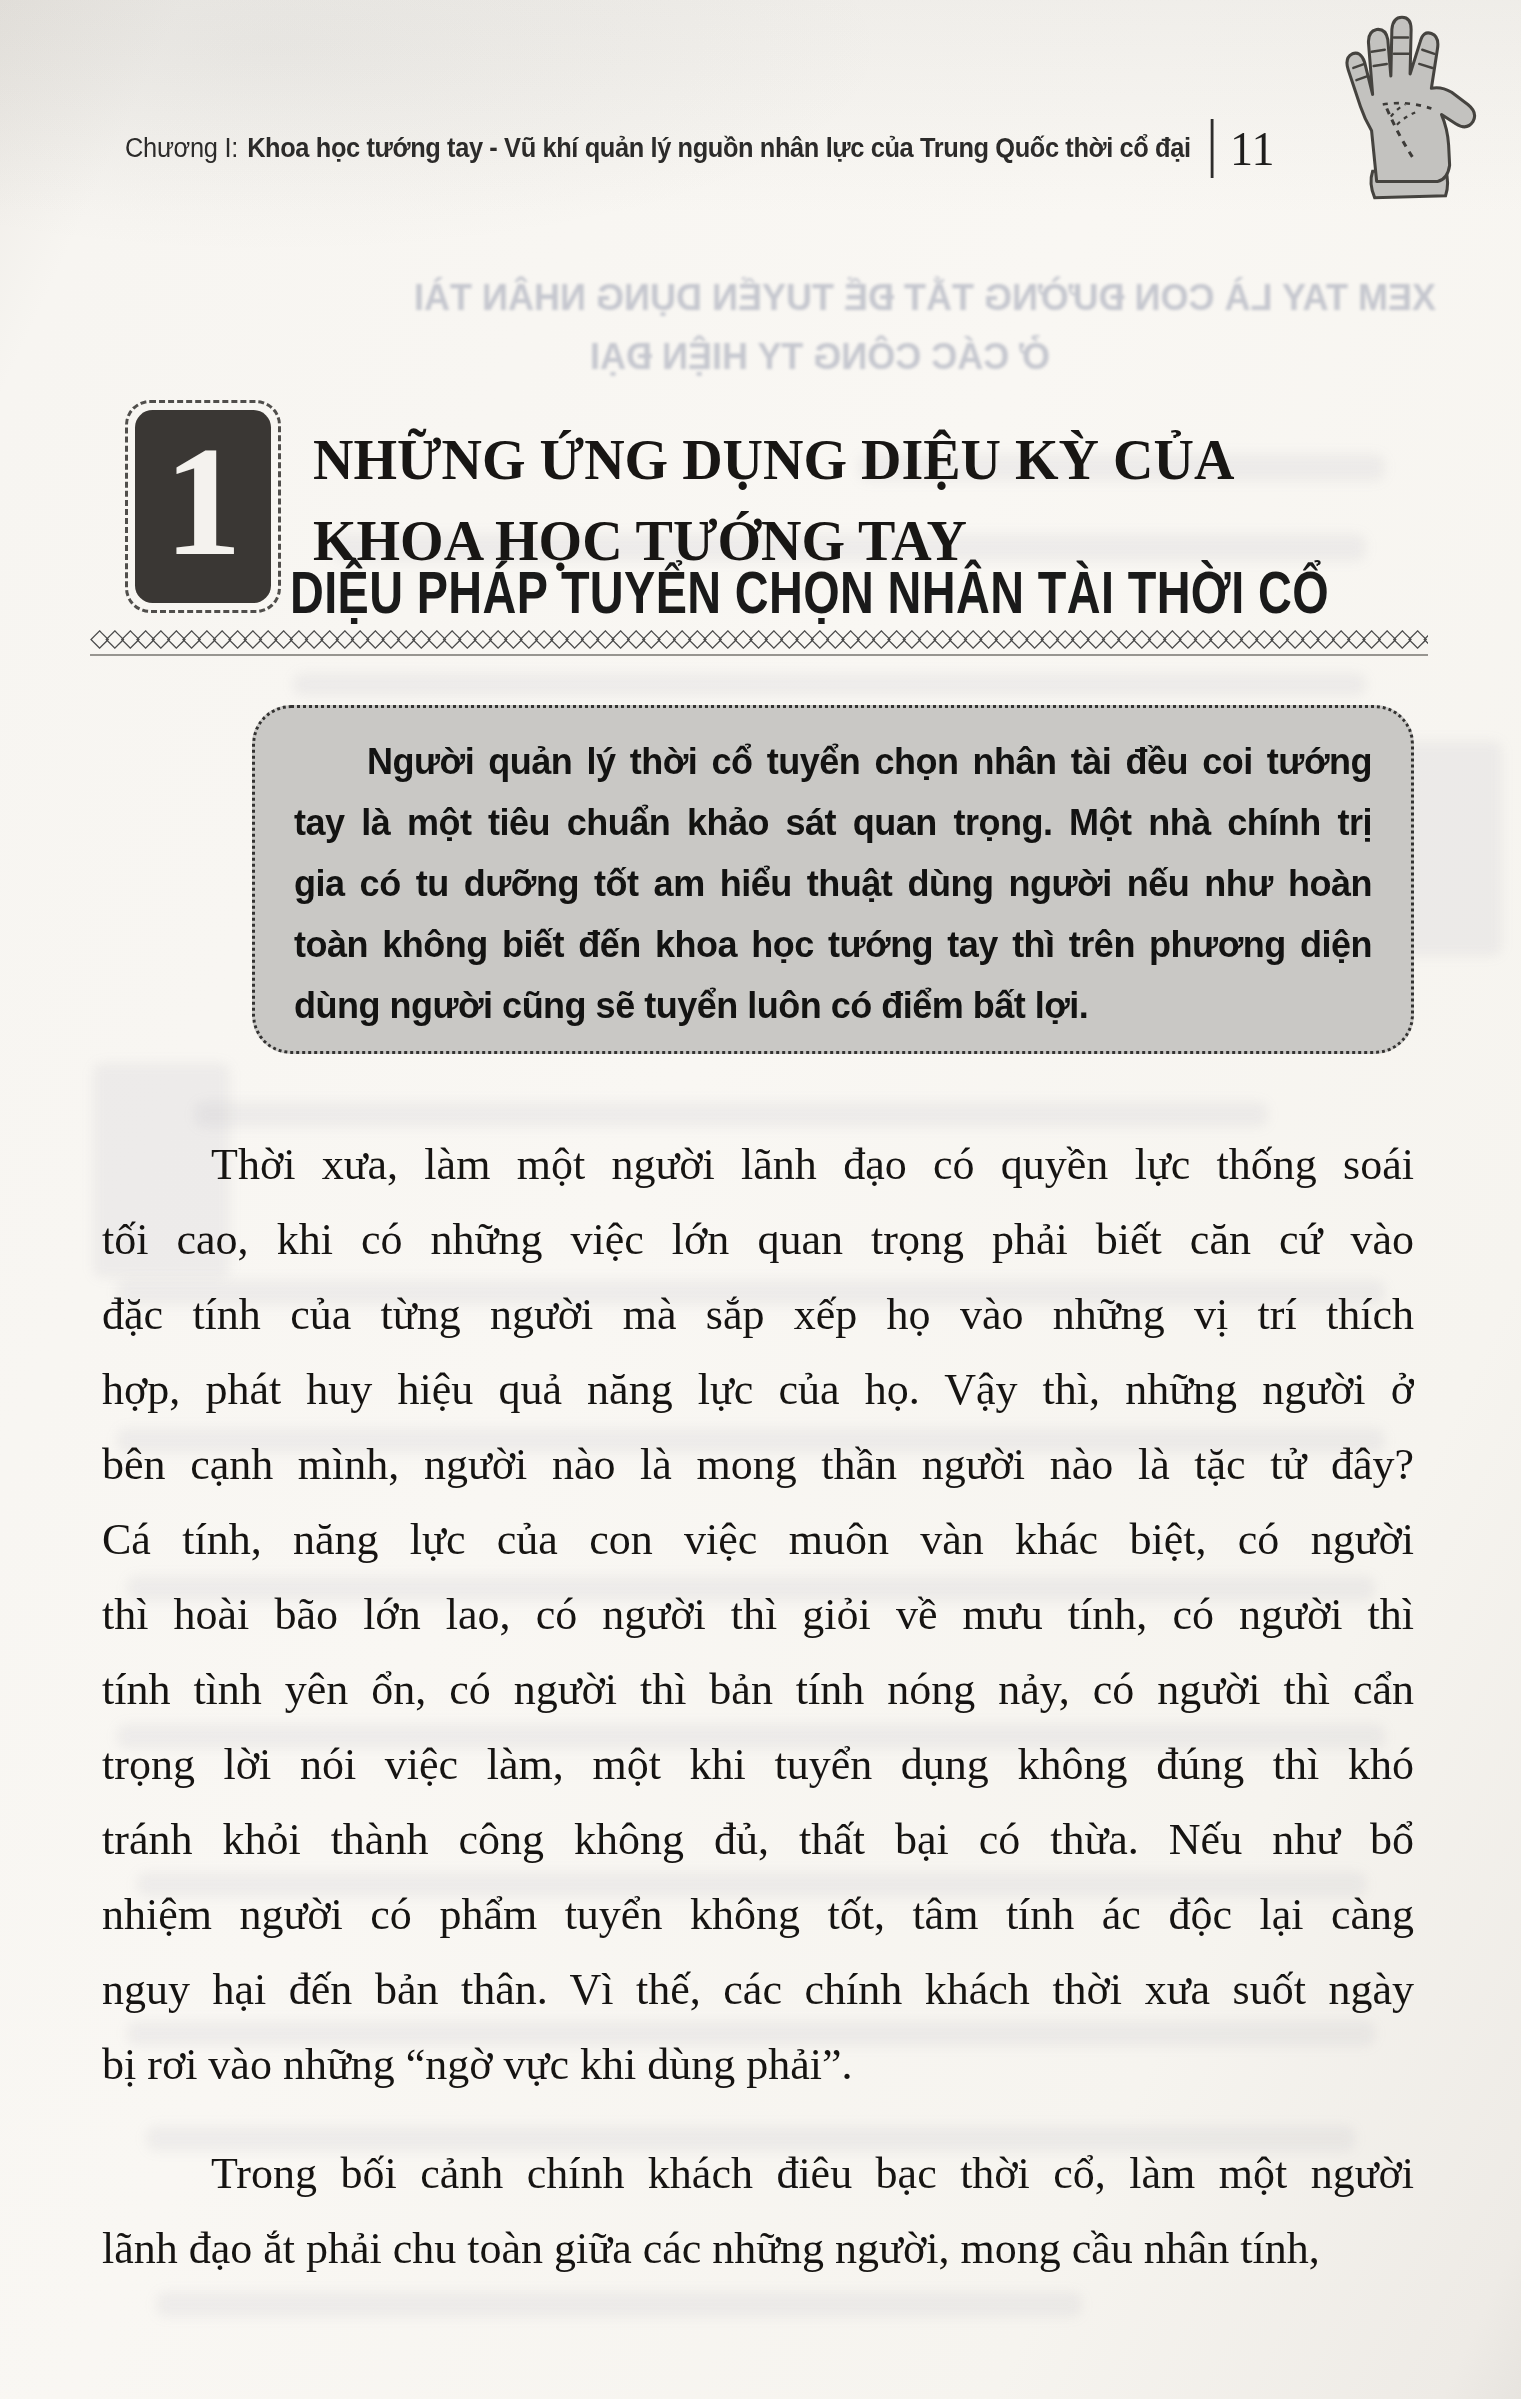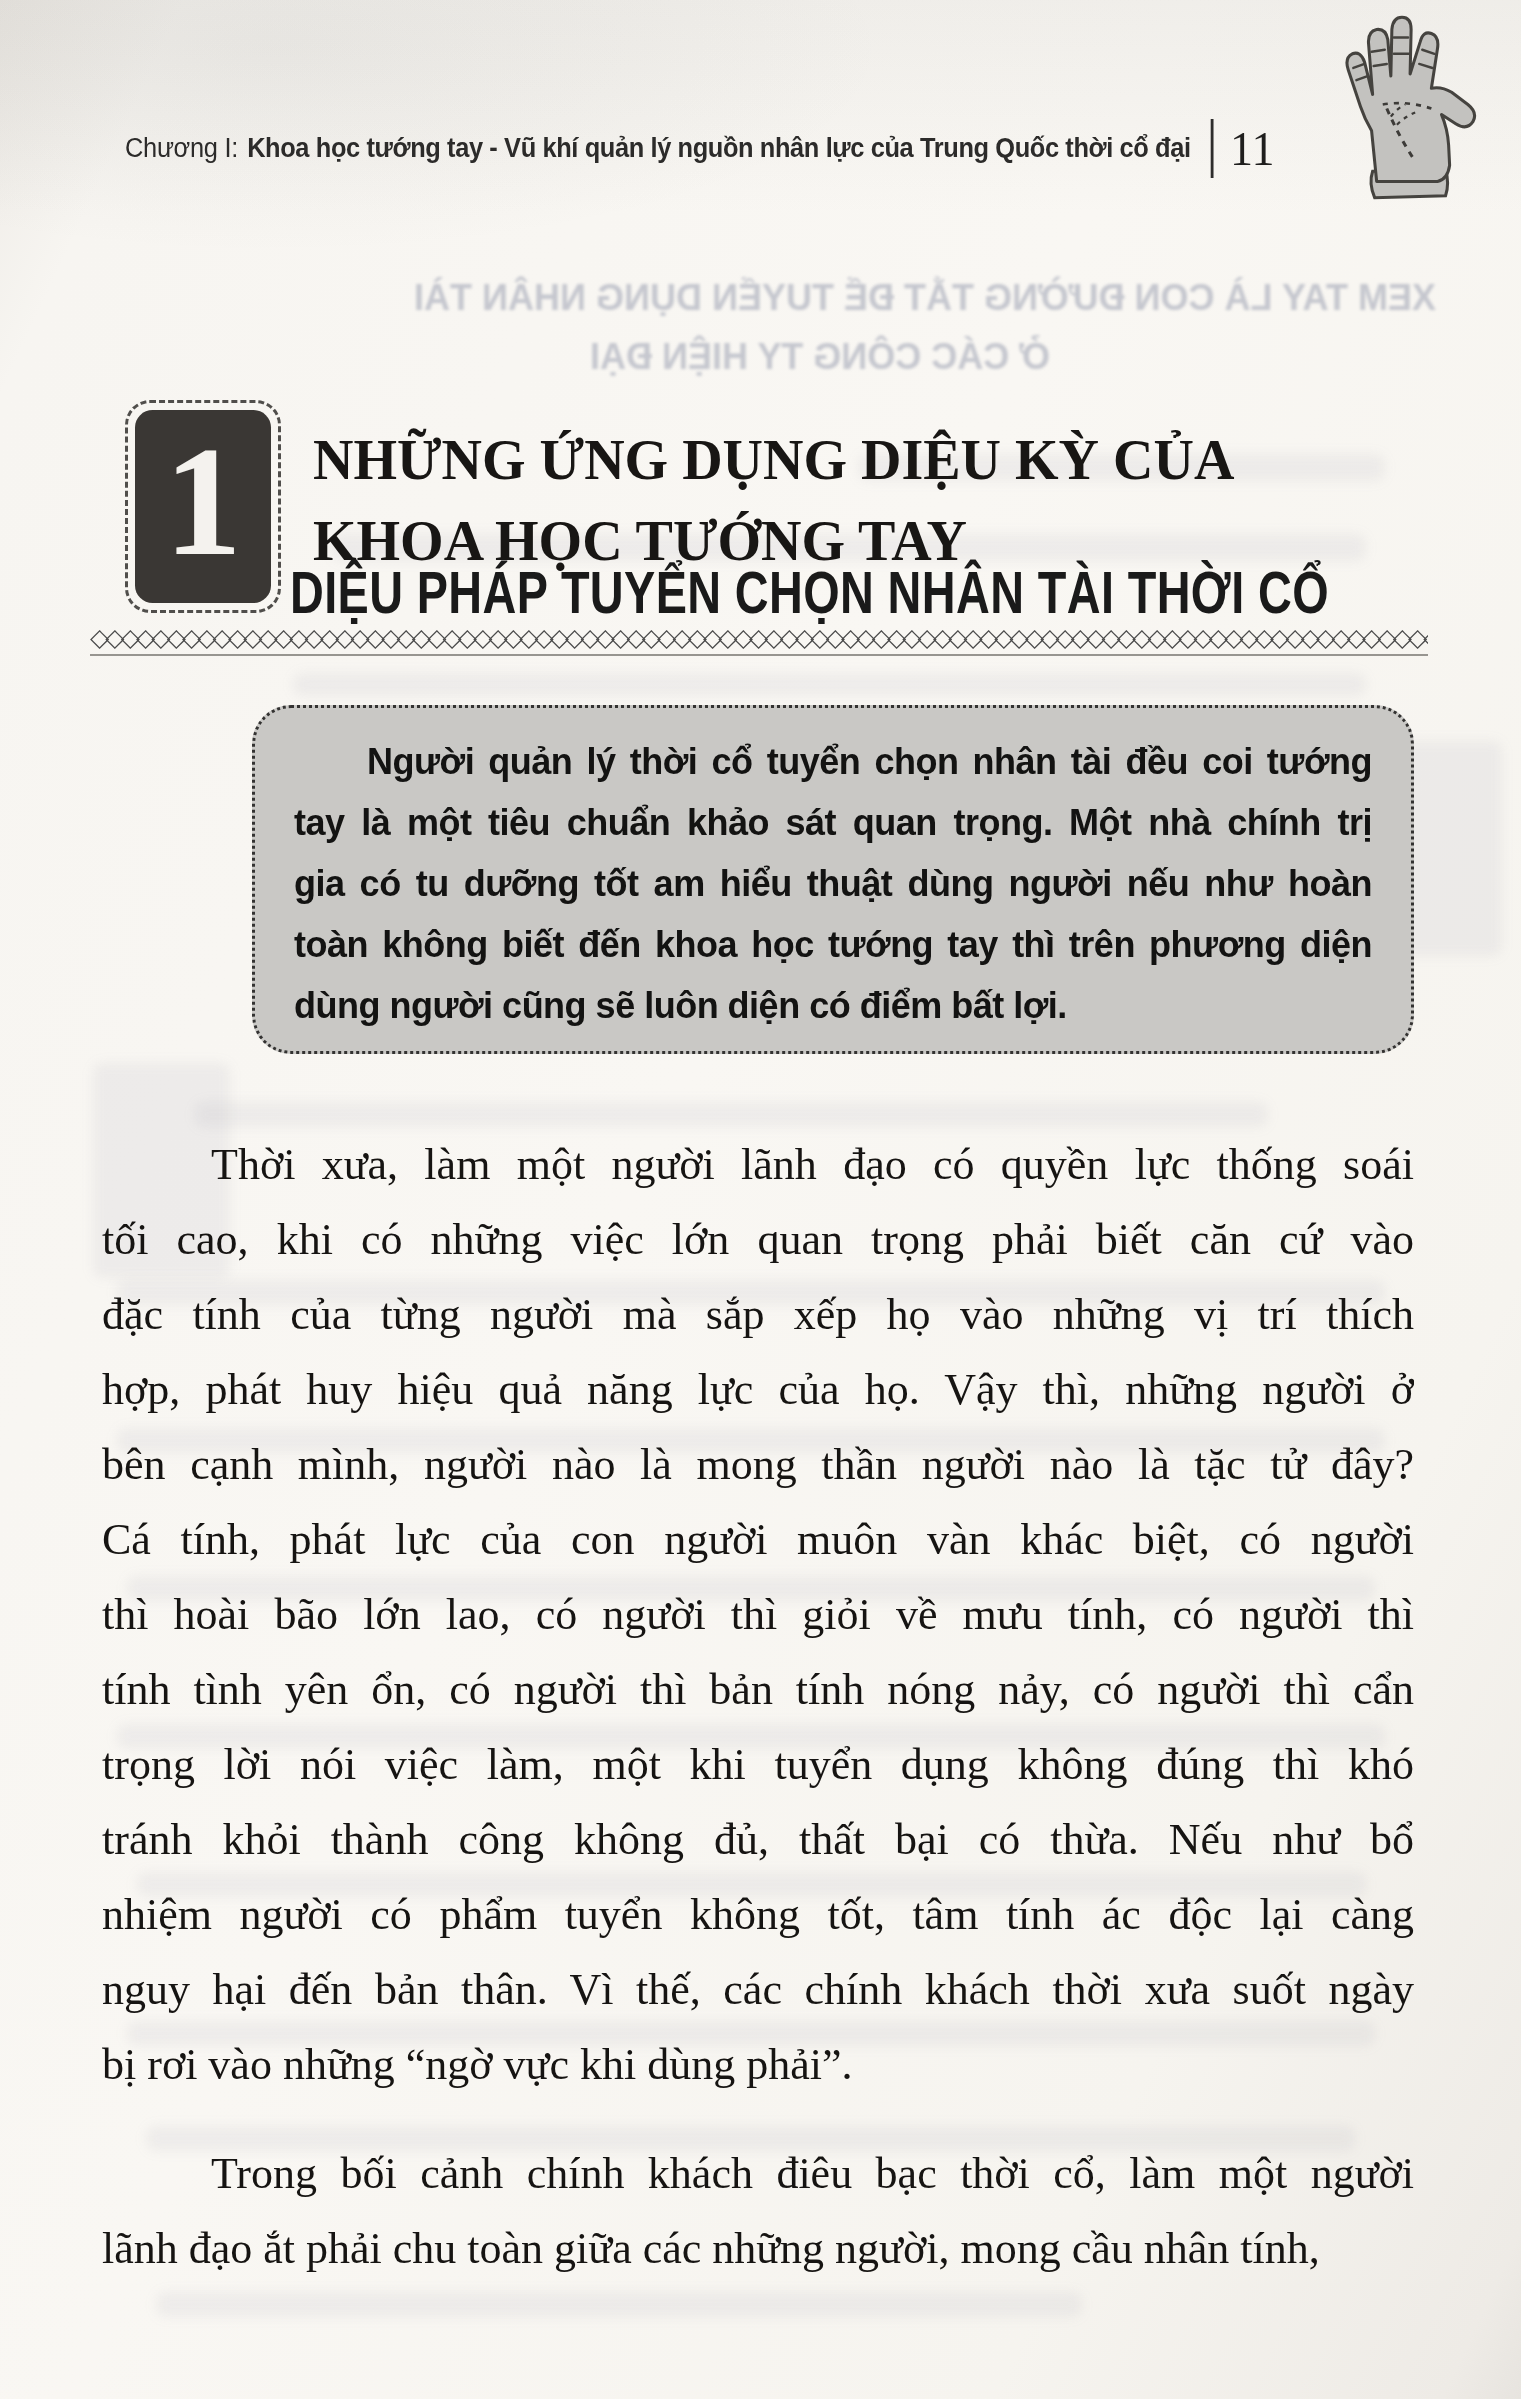--- a/index.html
+++ b/index.html
@@ -159,7 +159,7 @@
         <div>tay là một tiêu chuẩn khảo sát quan trọng. Một nhà chính trị</div>
         <div>gia có tu dưỡng tốt am hiểu thuật dùng người nếu như hoàn</div>
         <div>toàn không biết đến khoa học tướng tay thì trên phương diện</div>
-        <div class="last">dùng người cũng sẽ luôn diện có điểm bất lợi.</div>
+        <div class="last">dùng người cũng sẽ tuyển luôn có điểm bất lợi.</div>
       </div>
   </div>
 

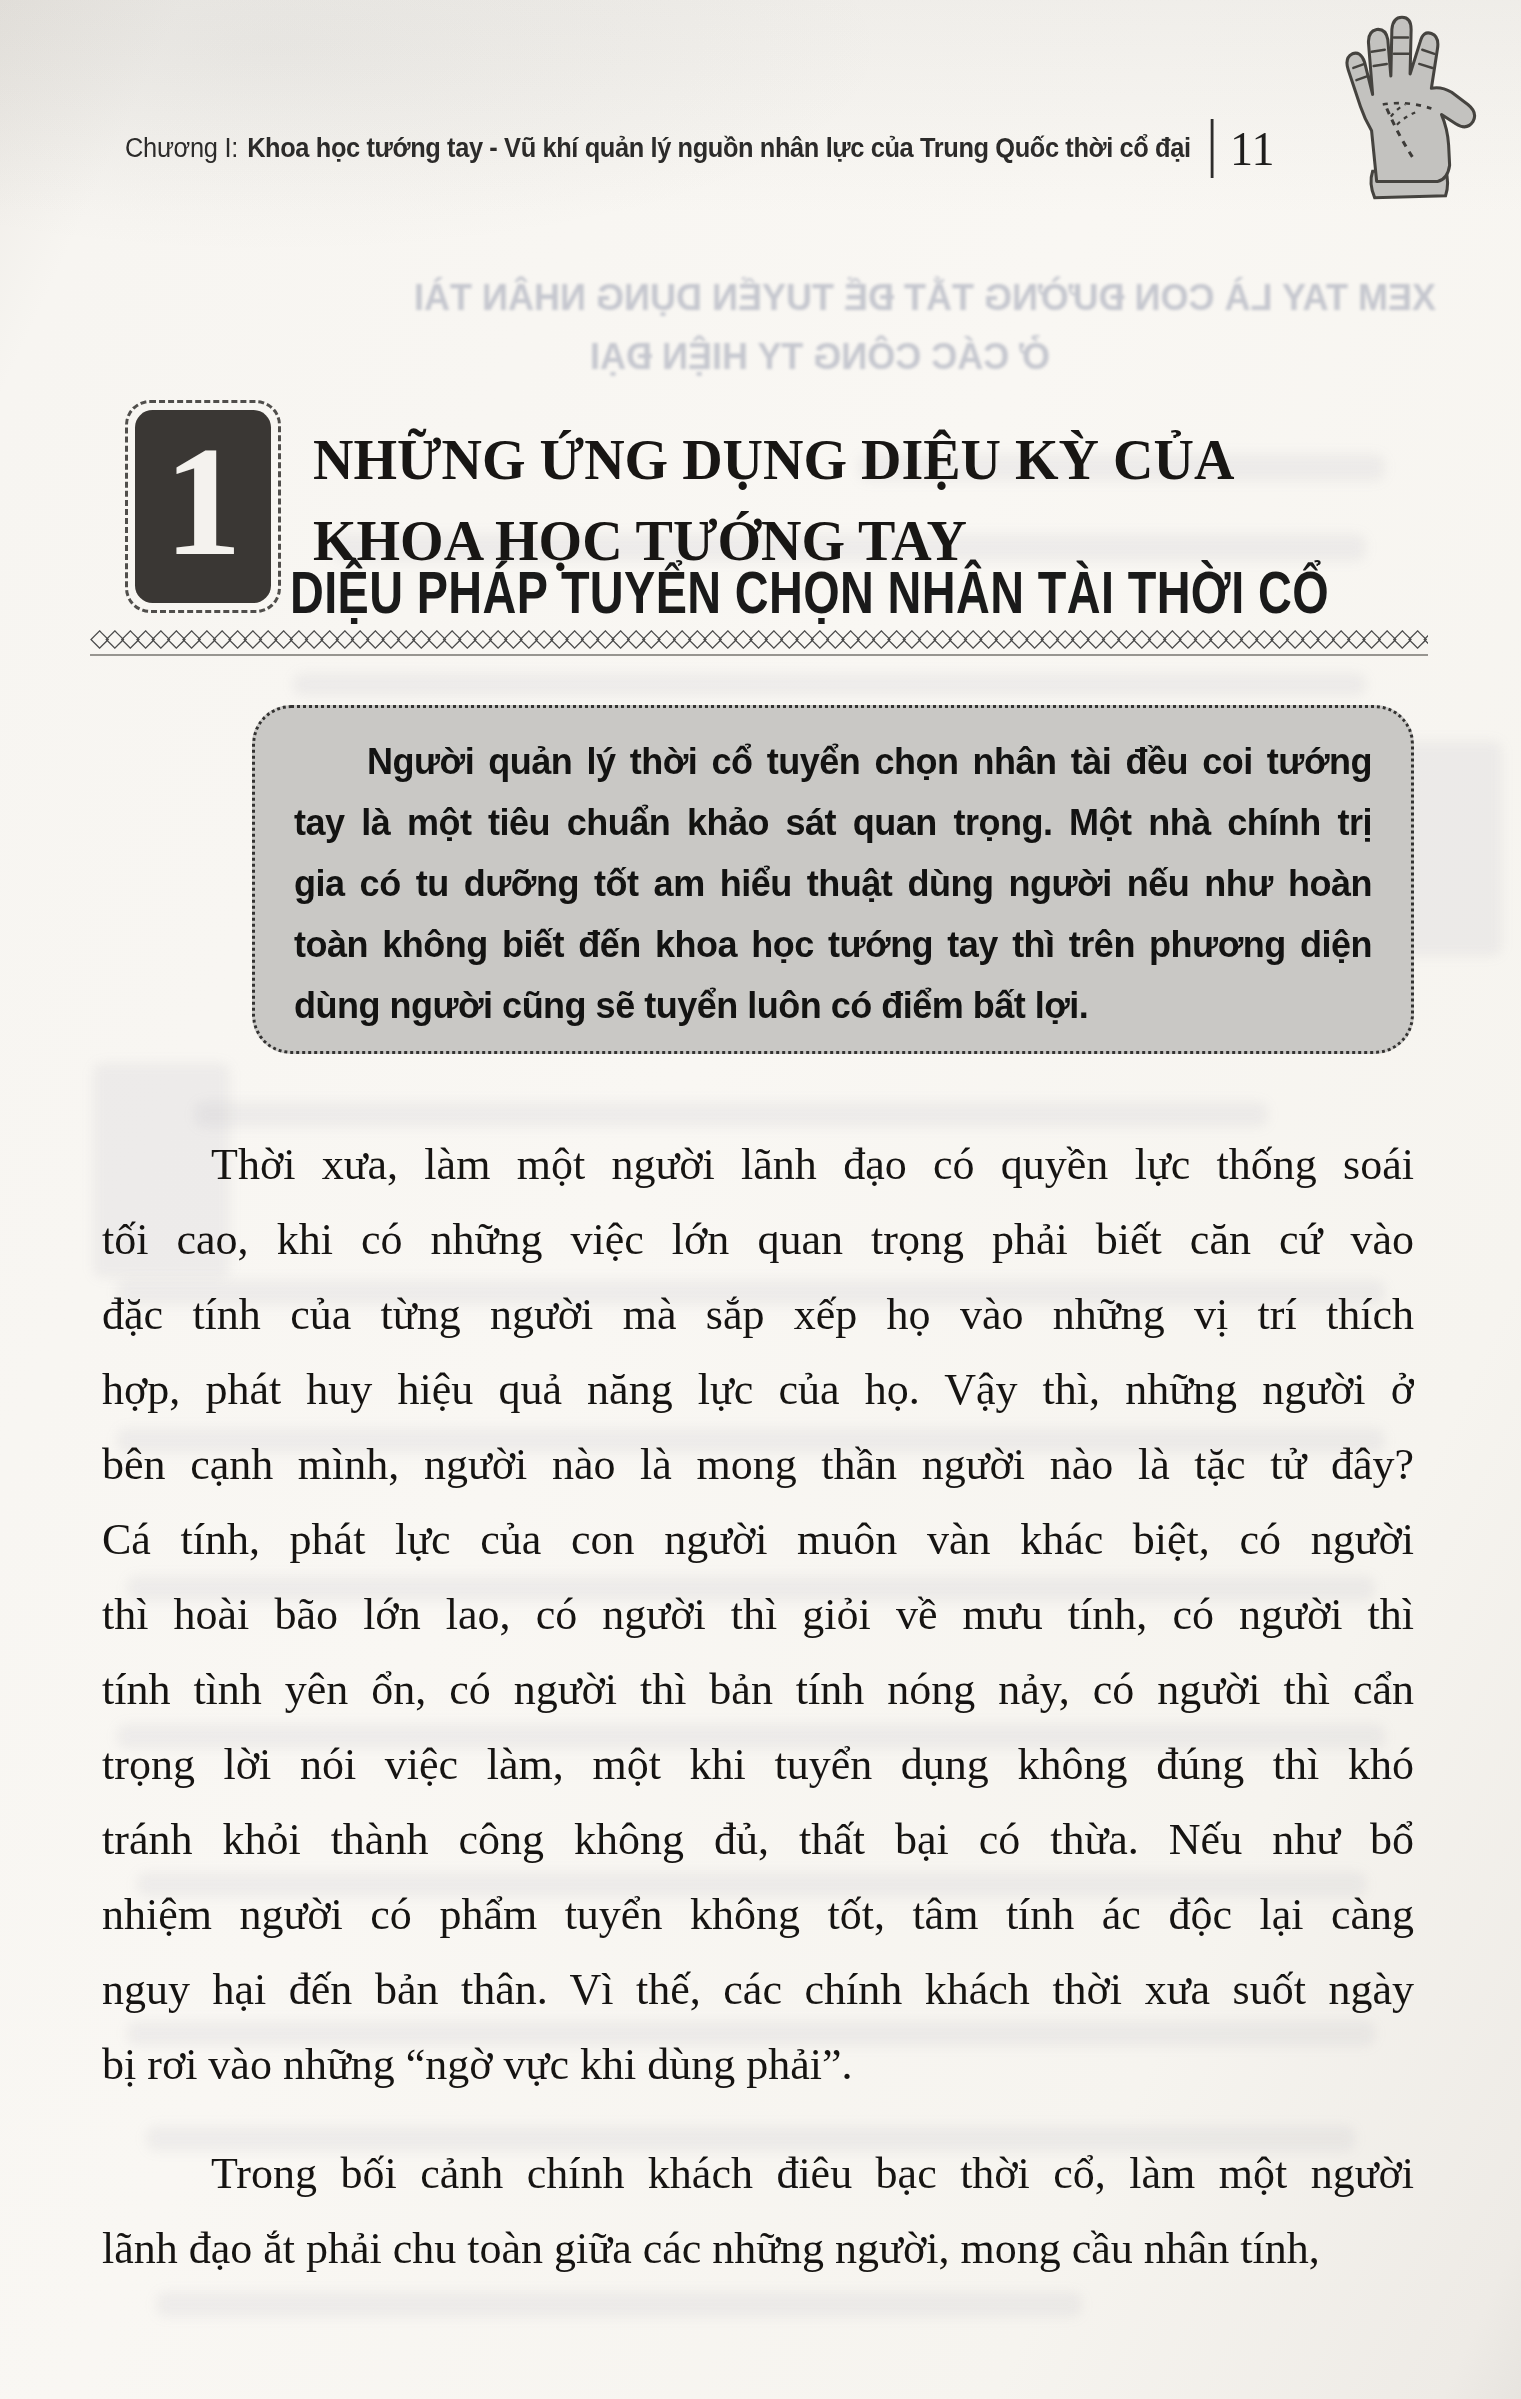--- a/index.html
+++ b/index.html
@@ -169,7 +169,7 @@
       <div>đặc tính của từng người mà sắp xếp họ vào những vị trí thích</div>
       <div>hợp, phát huy hiệu quả năng lực của họ. Vậy thì, những người ở</div>
       <div>bên cạnh mình, người nào là mong thần người nào là tặc tử đây?</div>
-      <div>Cá tính, phát lực của con người muôn vàn khác biệt, có người</div>
+      <div>Cá tính, năng lực của con việc muôn vàn khác biệt, có người</div>
       <div>thì hoài bão lớn lao, có người thì giỏi về mưu tính, có người thì</div>
       <div>tính tình yên ổn, có người thì bản tính nóng nảy, có người thì cẩn</div>
       <div>trọng lời nói việc làm, một khi tuyển dụng không đúng thì khó</div>

